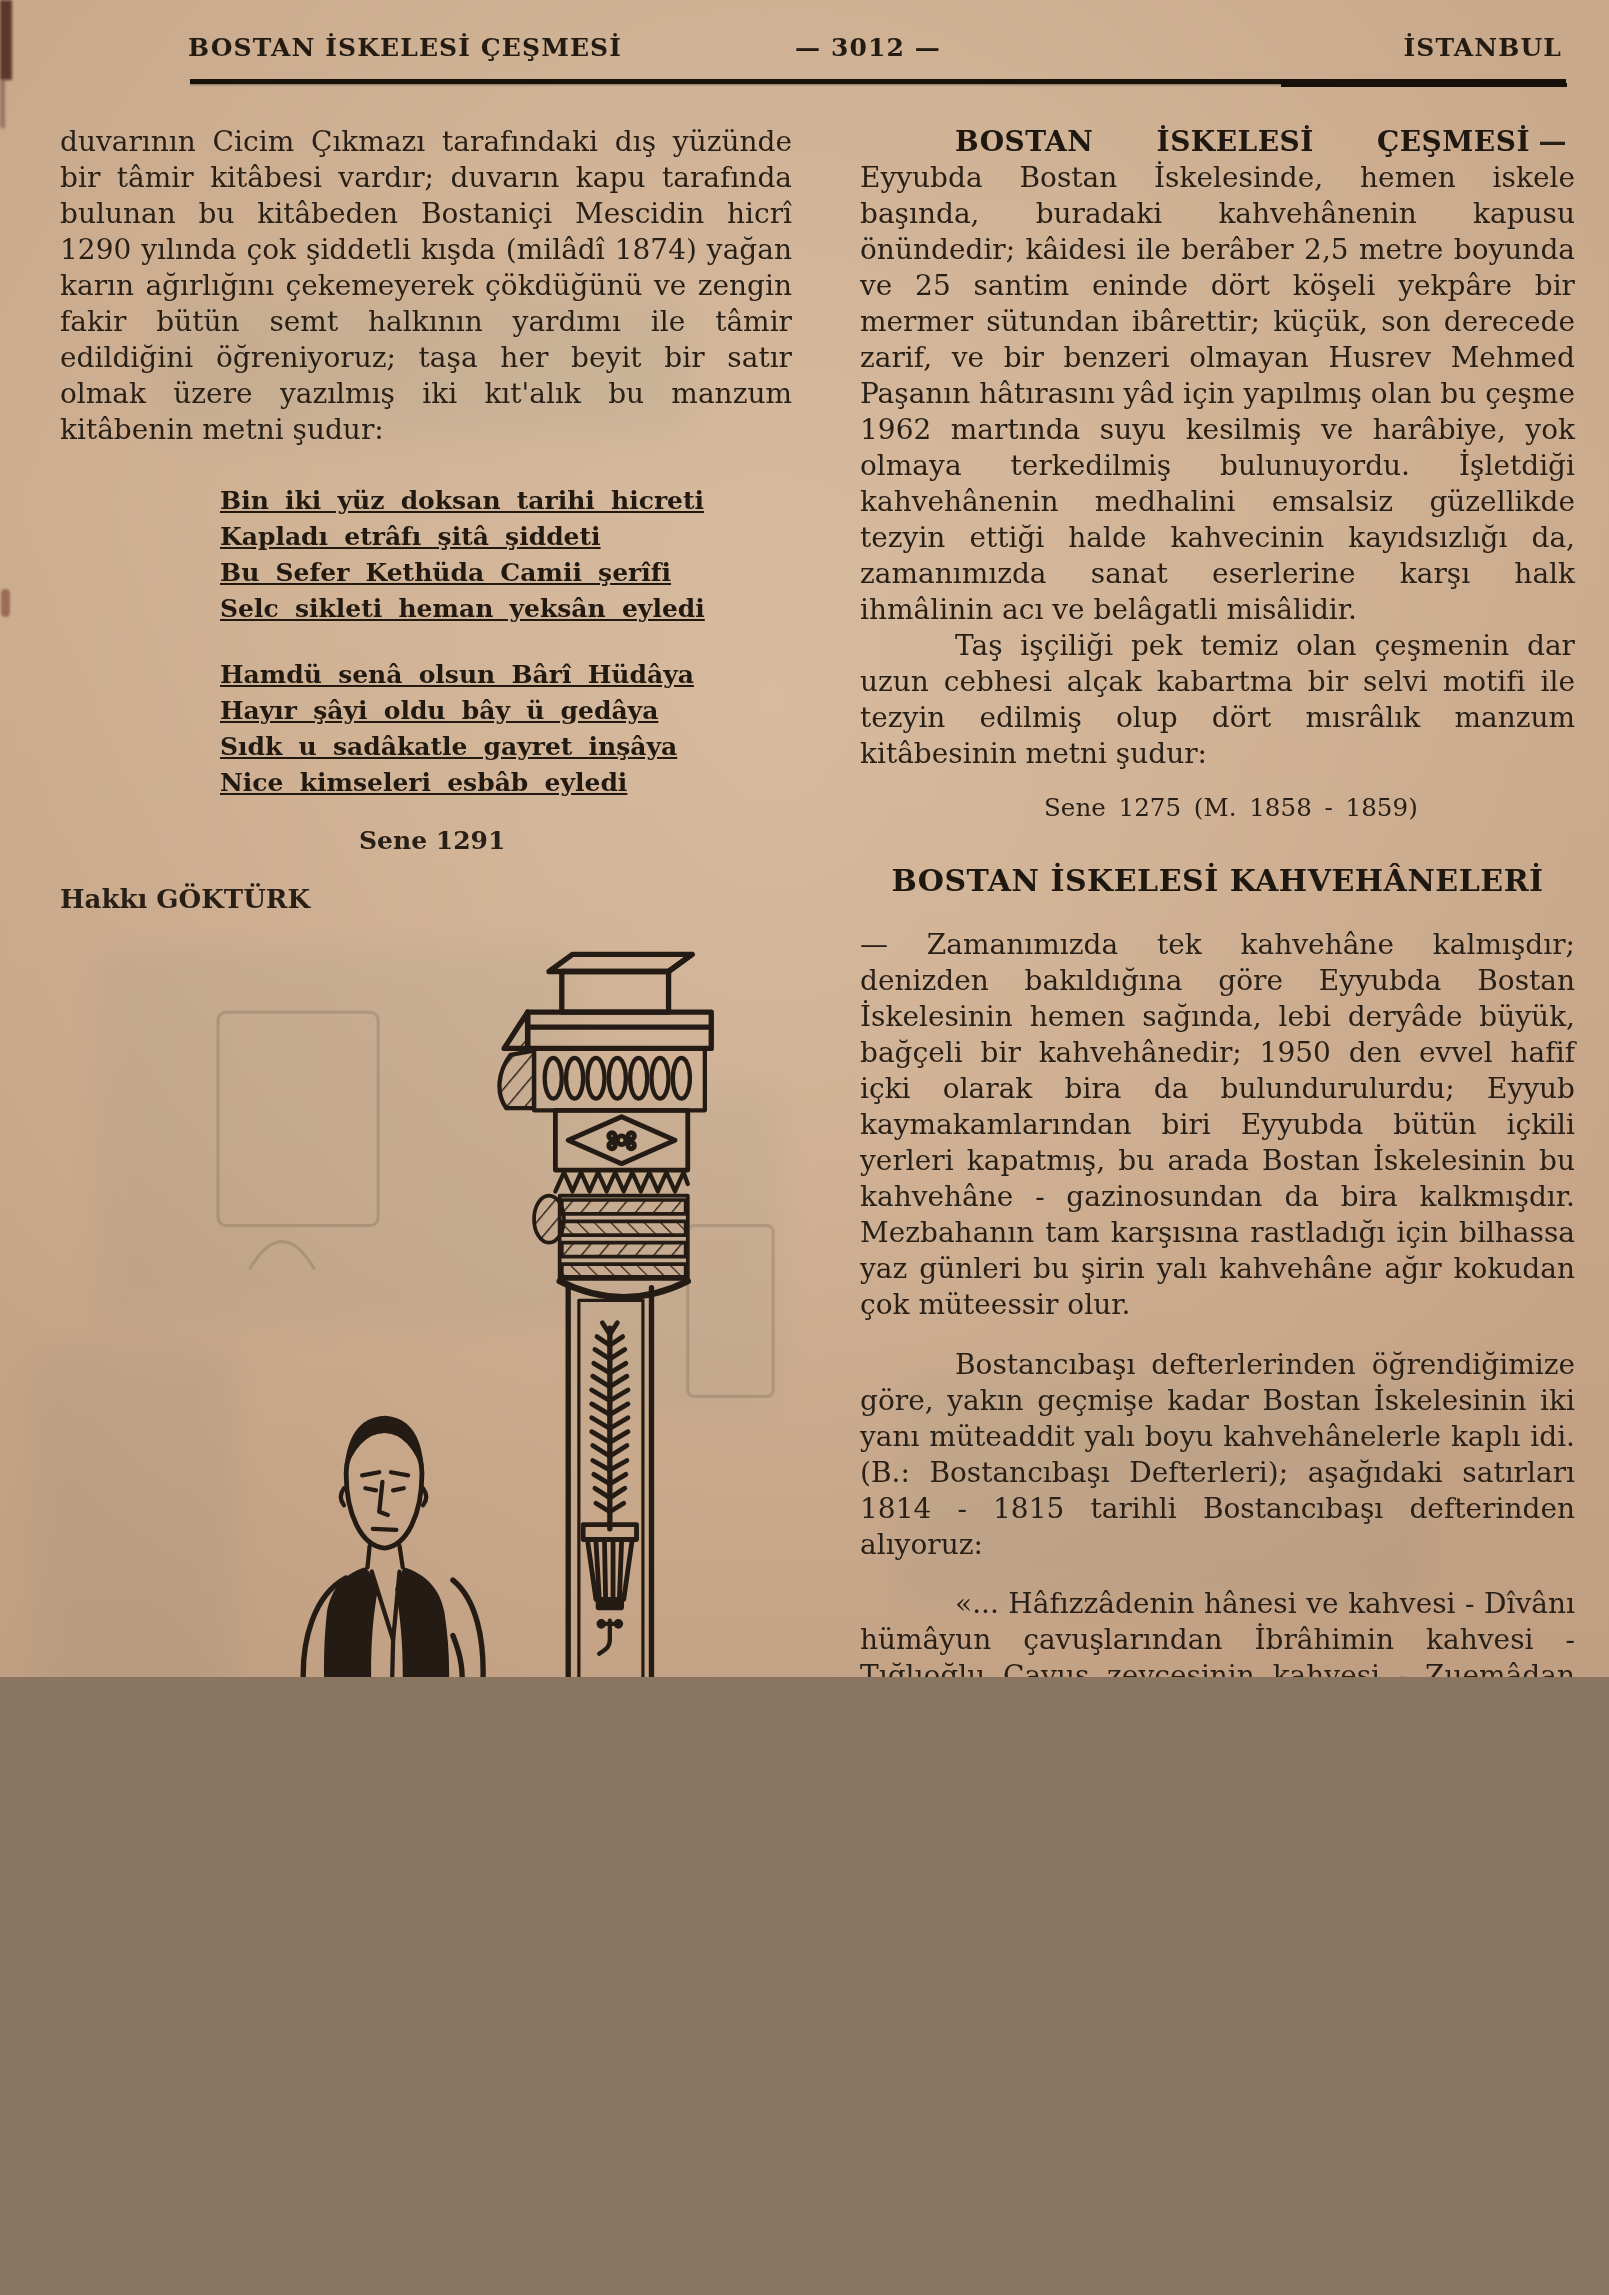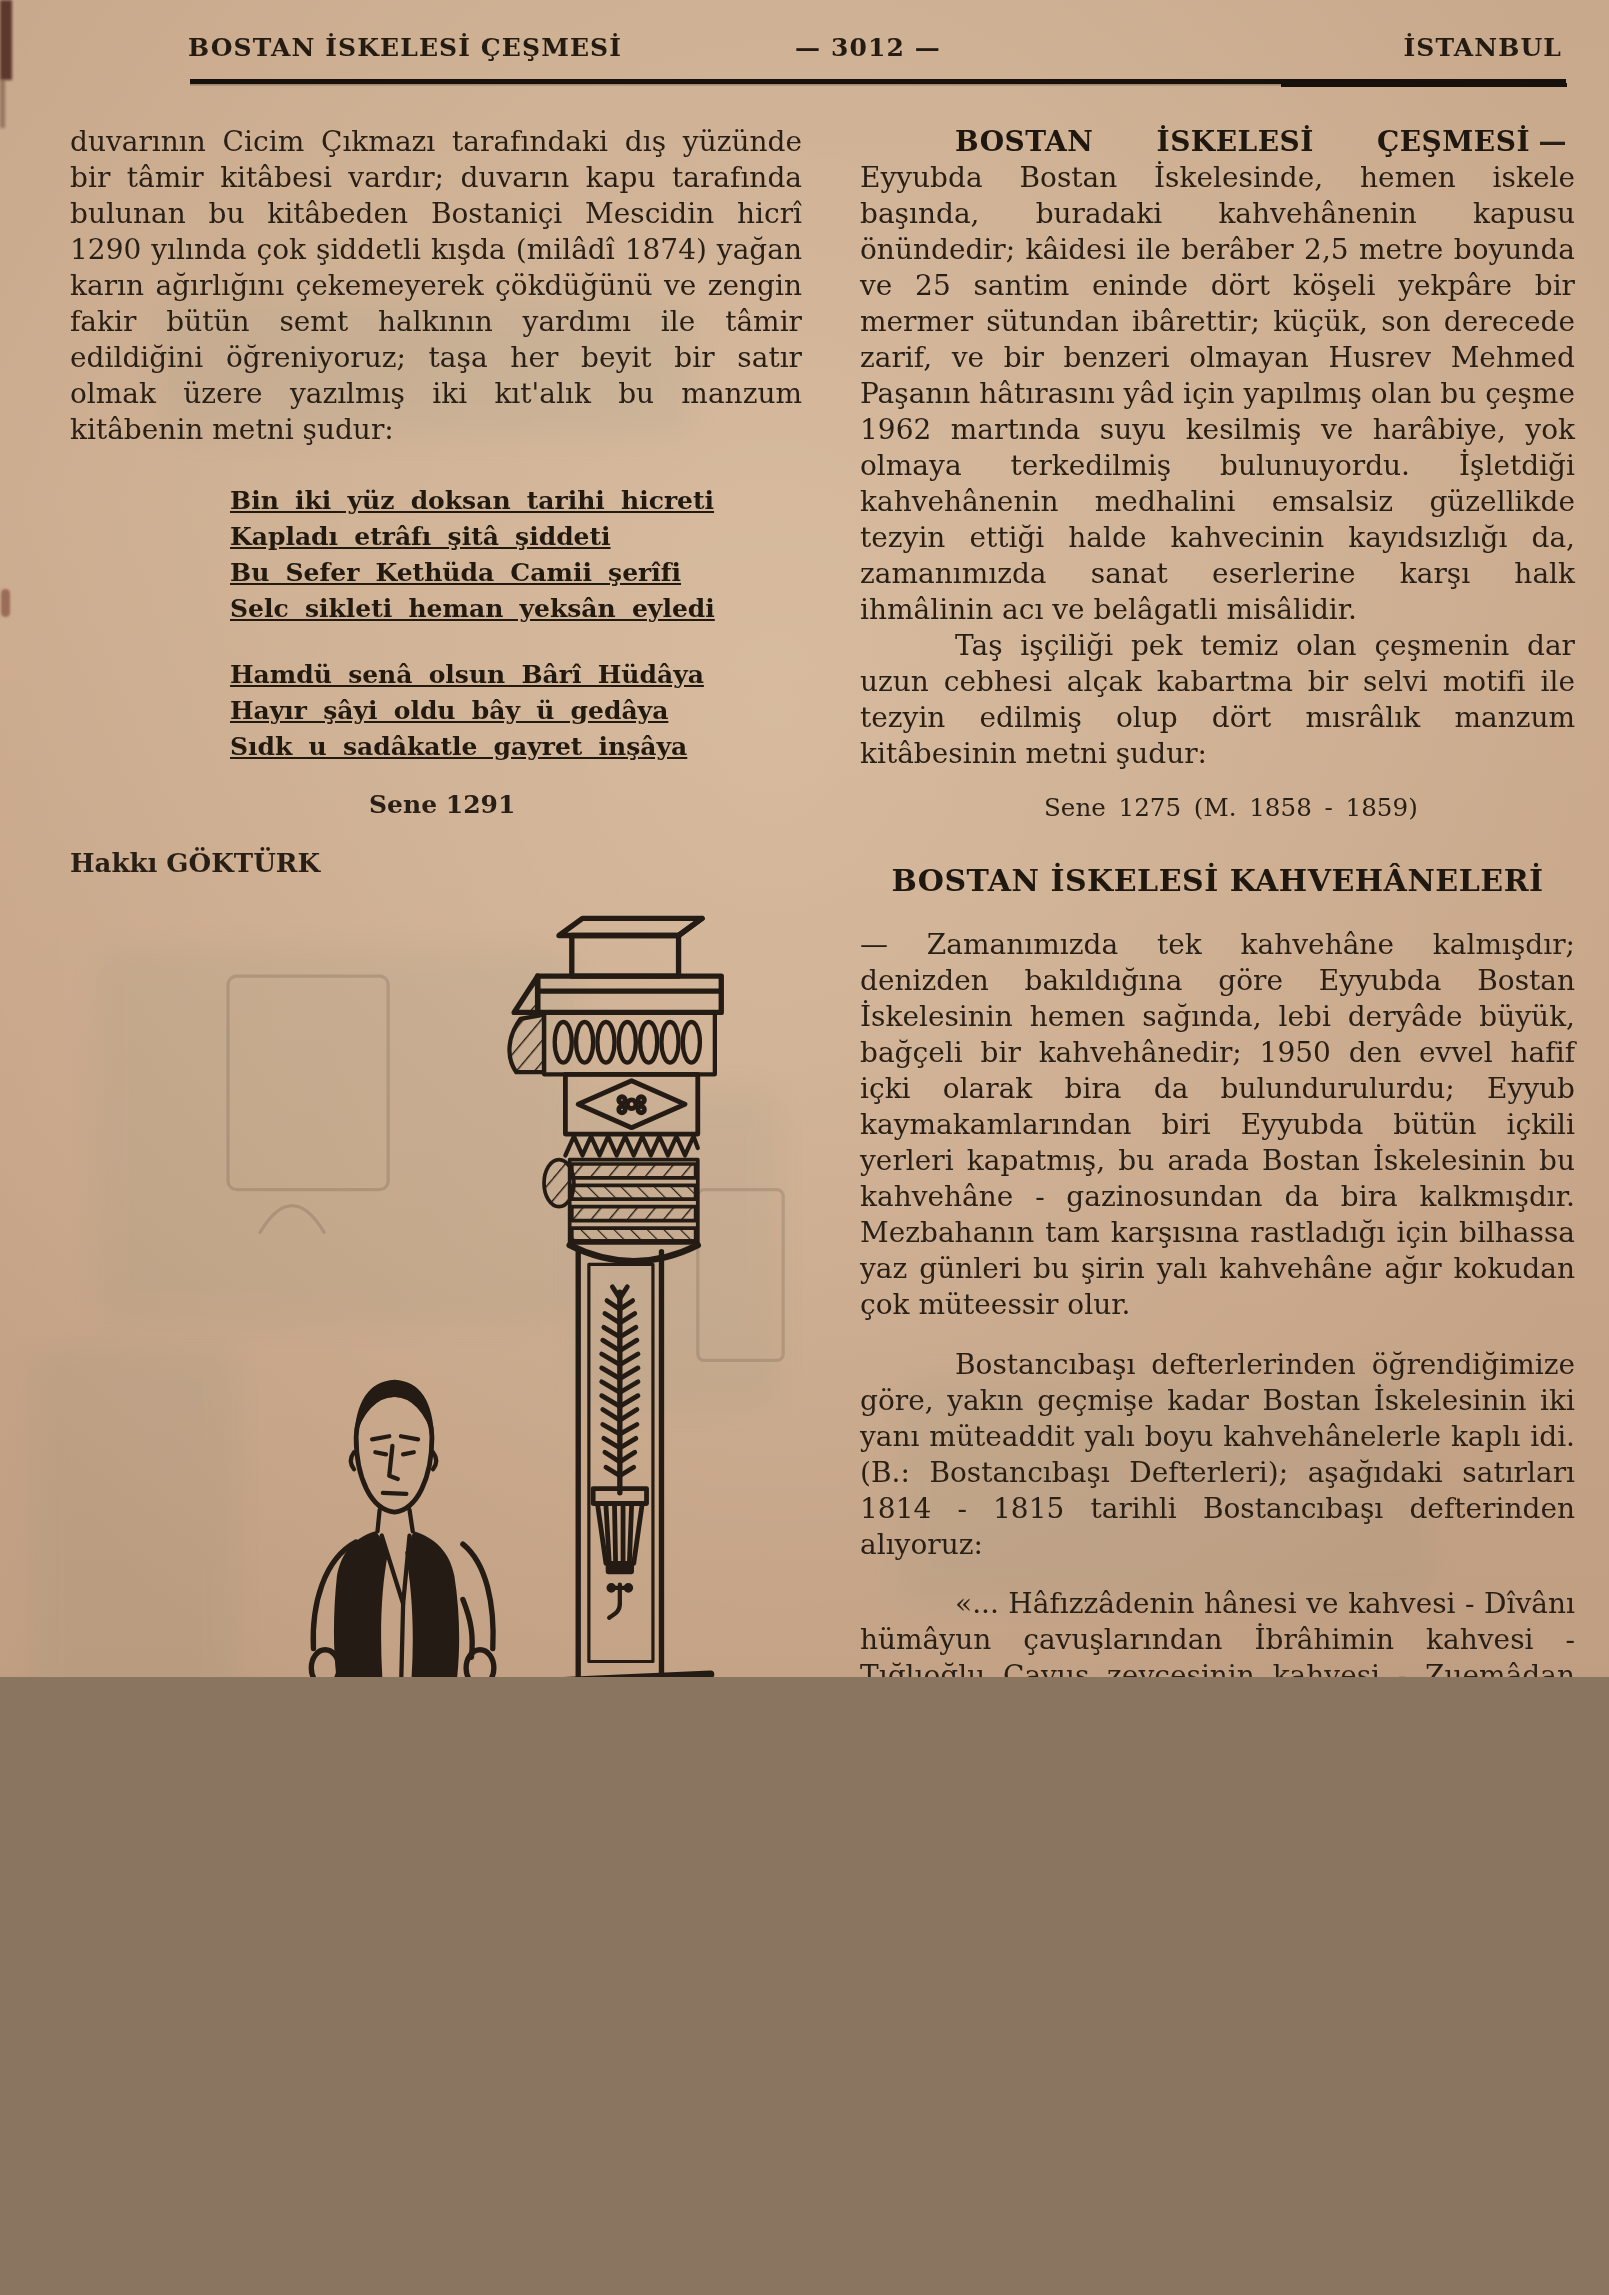--- a/index.html
+++ b/index.html
@@ -25,7 +25,7 @@
   .rule2{position:absolute;left:1281px;top:83px;width:286px;height:4.3px;background:#17110b;}
   
   .col{position:absolute;top:124px;}
-  .col-left{left:70px;width:732px;}
+  .col-left{left:60px;width:732px;}
   .col-right{left:860px;width:715px;}
   .body-par{font-size:28px;line-height:36px;text-align:justify;margin:0;hyphens:manual;}
   .indent{text-indent:95px;}

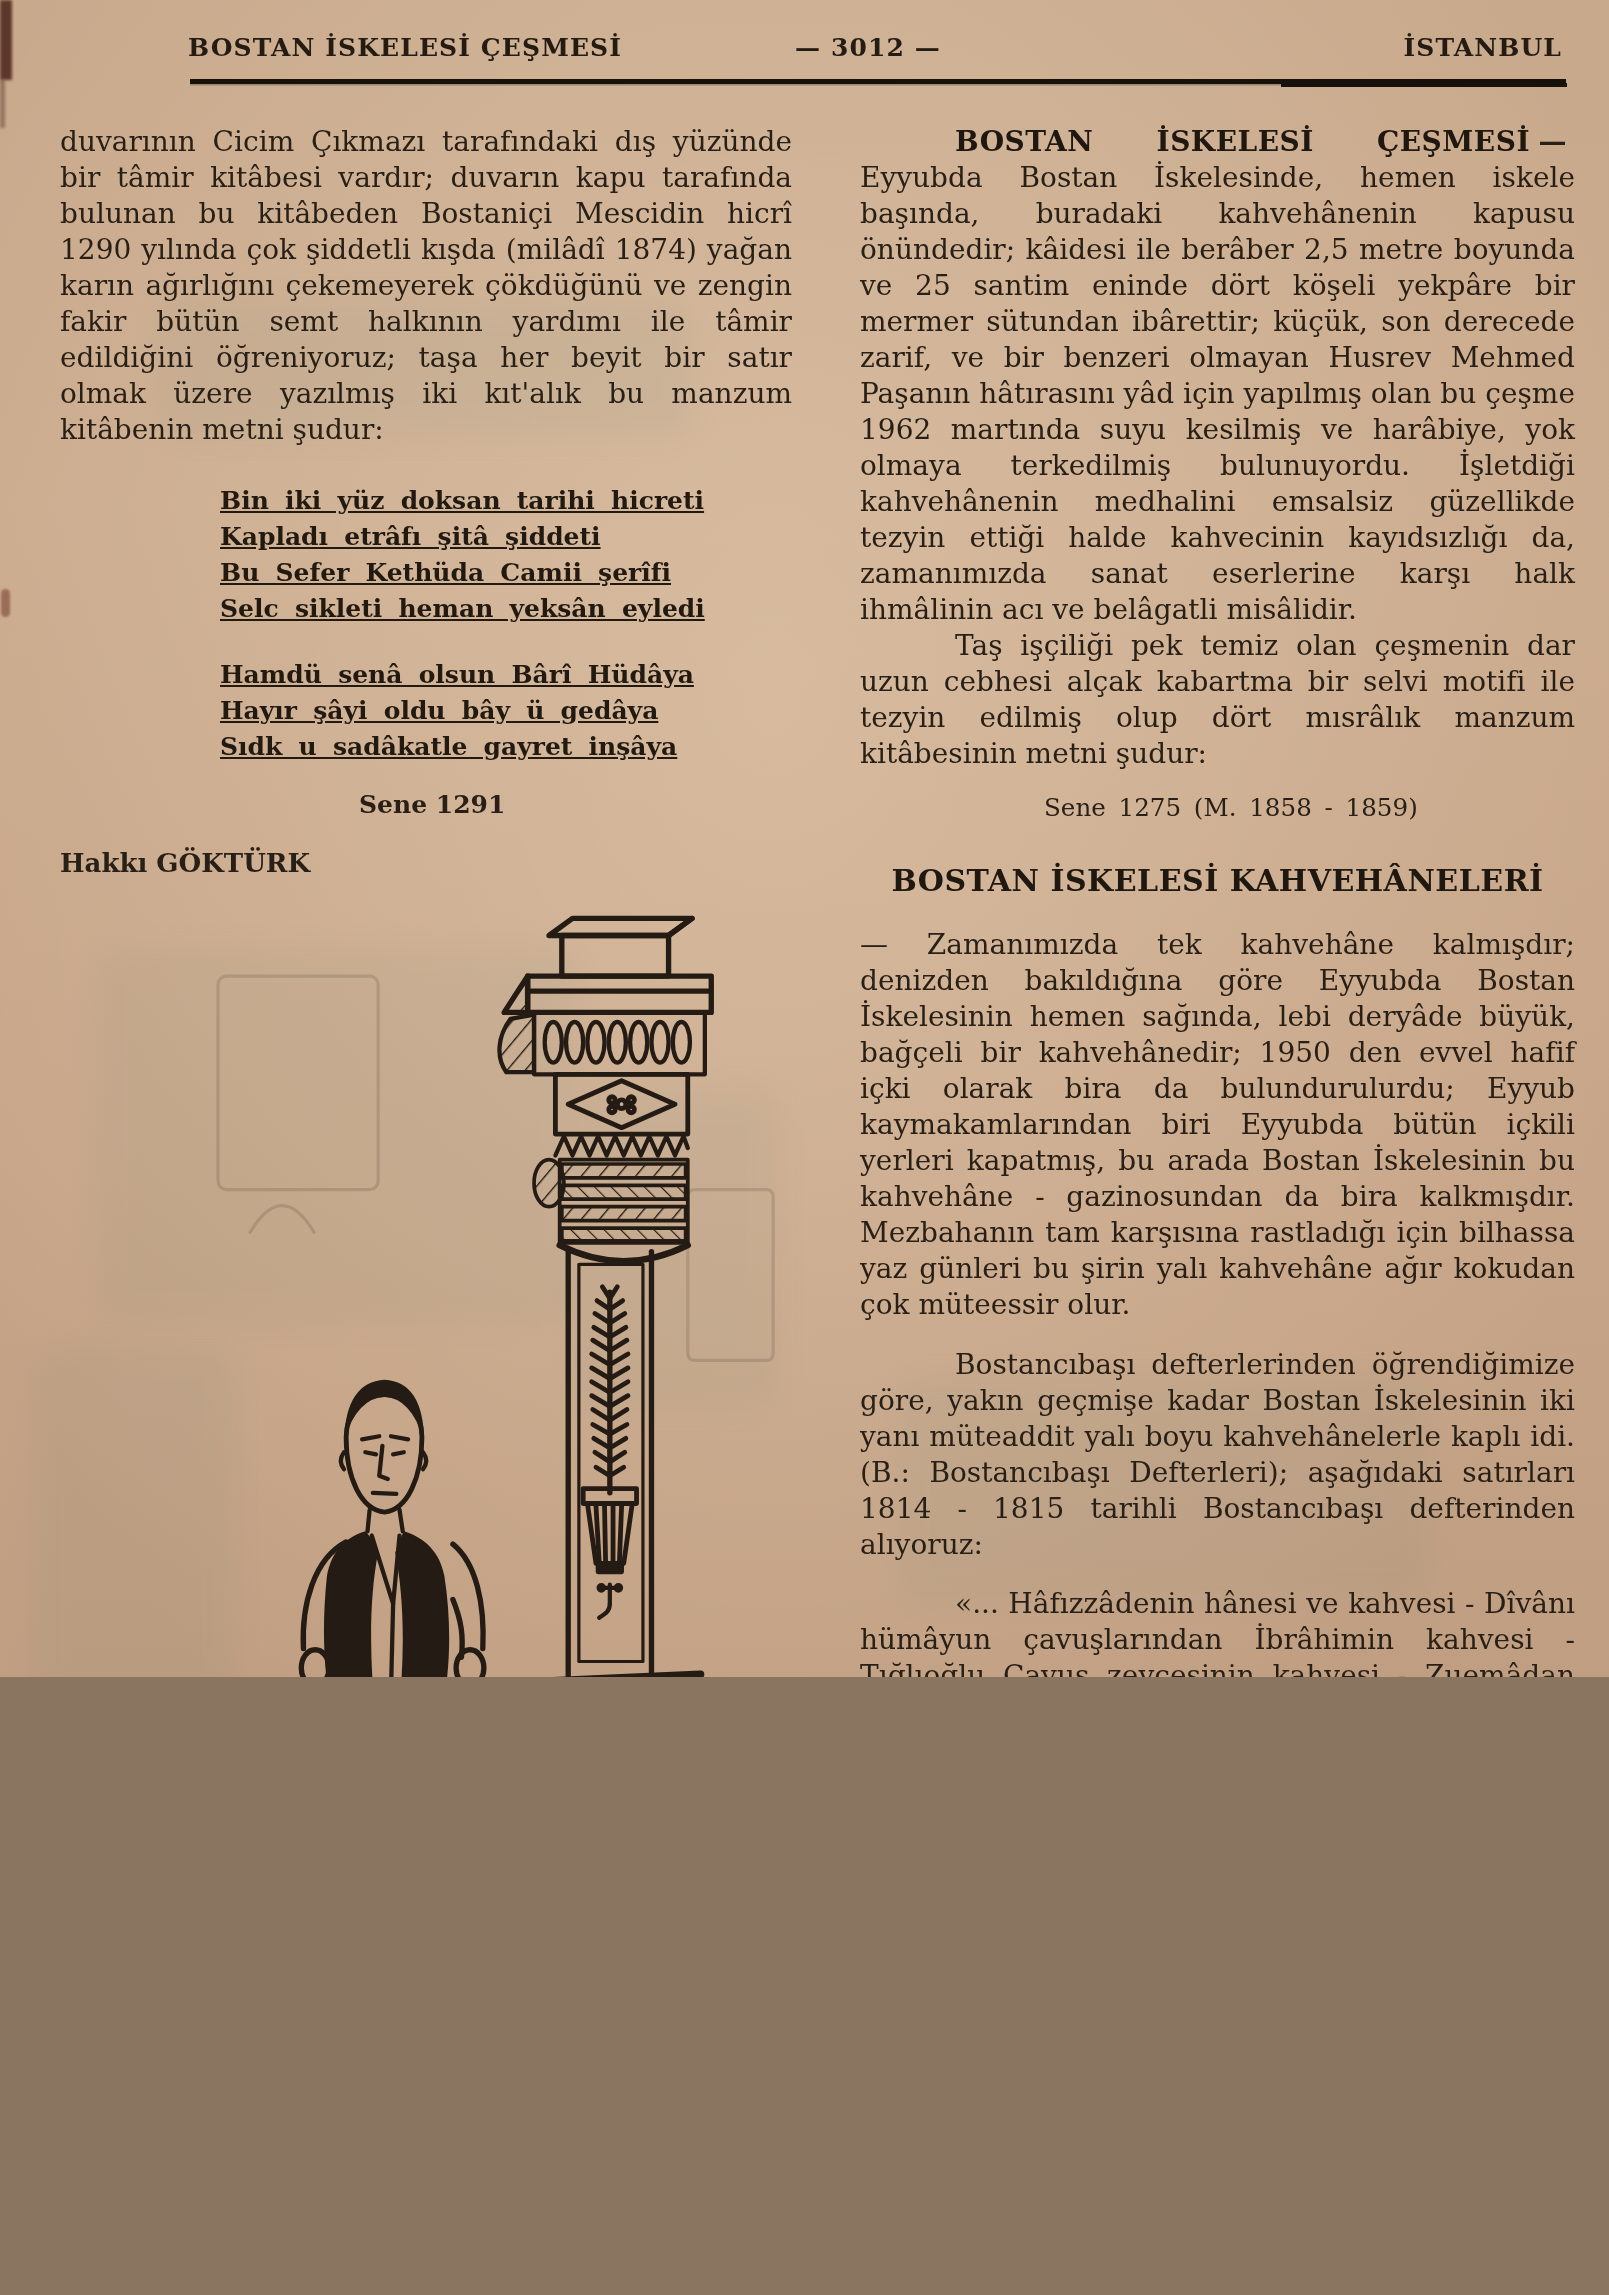--- a/index.html
+++ b/index.html
@@ -86,6 +86,7 @@
       <div>Hamdü senâ olsun Bârî Hüdâya</div>
       <div>Hayır şâyi oldu bây ü gedâya</div>
       <div>Sıdk u sadâkatle gayret inşâya</div>
+      <div>Nice kimseleri esbâb eyledi</div>
     </div>
 
     <div class="poem-date-left">Sene 1291</div>

